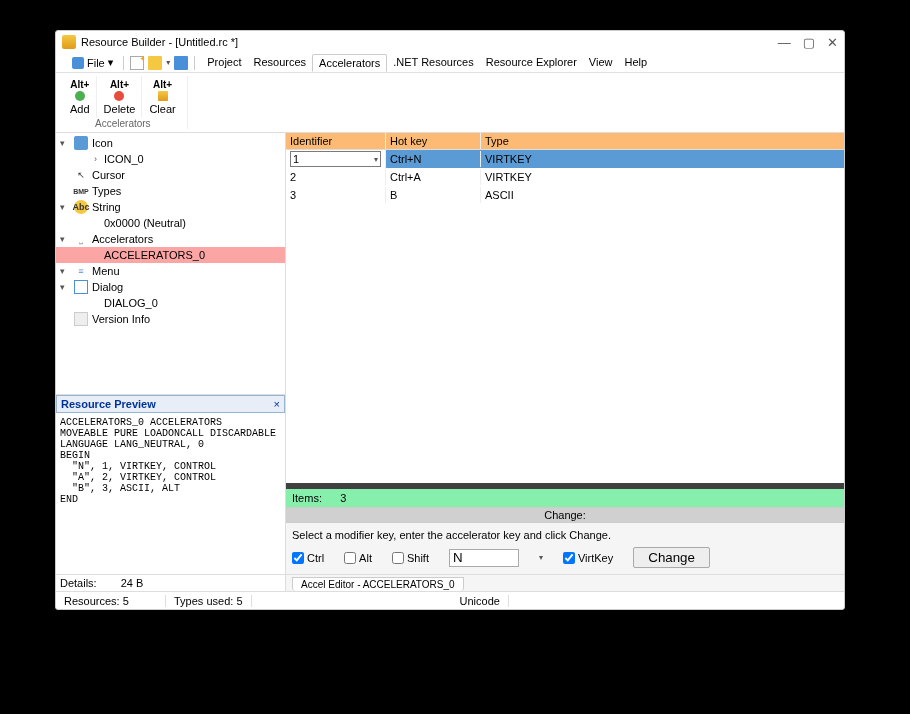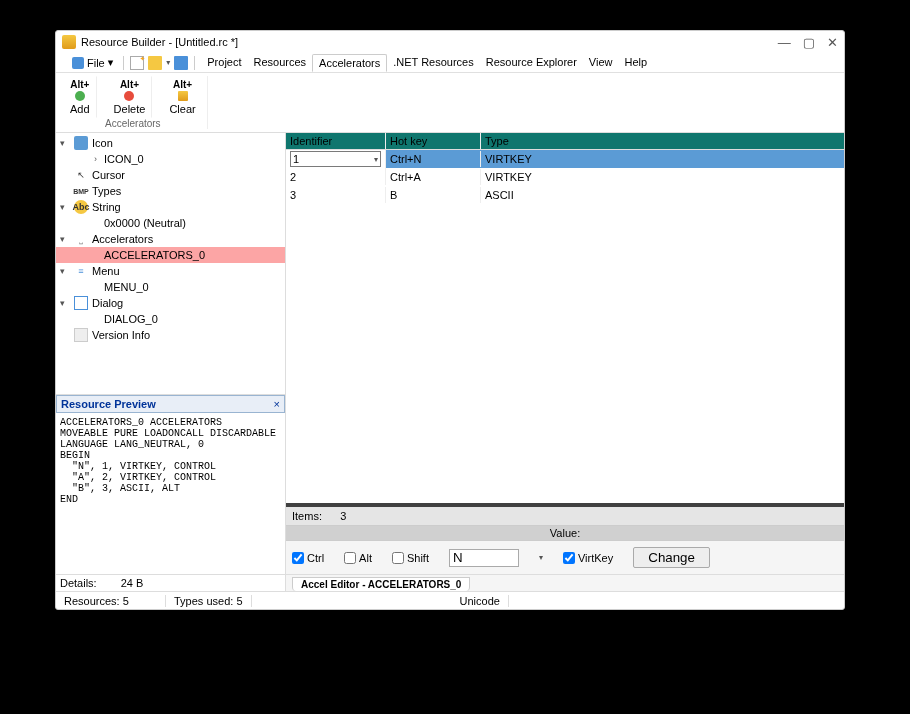--- a/index.html
+++ b/index.html
@@ -21,7 +21,7 @@
 .menu-item.active { border: 1px solid #ccc; border-bottom: 1px solid #fff; background: #fff; border-radius: 2px 2px 0 0; }
 .ribbon { height: 60px; border-bottom: 1px solid #ddd; display: flex; padding: 3px; }
 .ribbon-group { display: flex; flex-direction: column; align-items: center; border-right: 1px solid #eee; padding: 0 6px; }
-.ribbon-btns { display: flex; gap: 12px; }
+.ribbon-btns { display: flex; gap: 2px; }
 .ribbon-btn { display: flex; flex-direction: column; align-items: center; padding: 2px 4px; cursor: pointer; border: 1px solid transparent; }
 .ribbon-btn:first-child { border-right: 1px solid #eee; padding-right: 6px; }
 .ribbon-btn:nth-child(2) { border-right: 1px solid #eee; padding-right: 6px; }

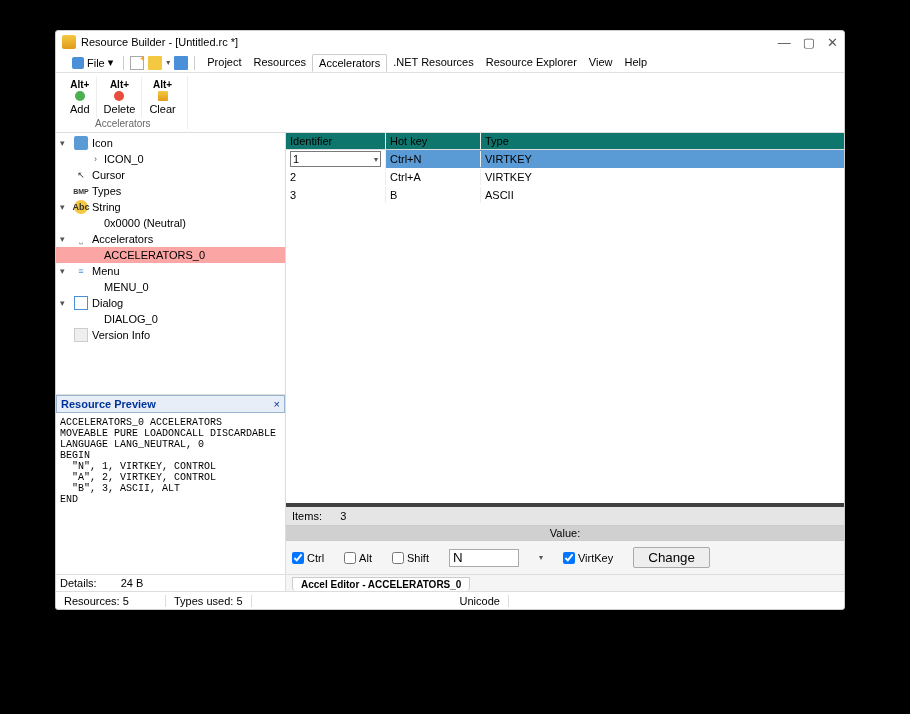--- a/index.html
+++ b/index.html
@@ -54,7 +54,7 @@
 .preview-body { flex: 1; padding: 4px; font-family: "Courier New", monospace; font-size: 10px; white-space: pre; overflow: auto; }
 .details-row { border-top: 1px solid #ddd; padding: 2px 4px; display: flex; gap: 24px; }
 .right-col { flex: 1; display: flex; flex-direction: column; }
-.grid-header { display: flex; background: #0f766e; border-bottom: 1px solid #ddd; font-size: 11px; }
+.grid-header { display: flex; background: #fdba74; border-bottom: 1px solid #ddd; font-size: 11px; }
 .grid-header > div, .grid-row > div { padding: 2px 4px; }
 .col-id { width: 100px; border-right: 1px solid #eee; }
 .col-hk { width: 95px; border-right: 1px solid #eee; }

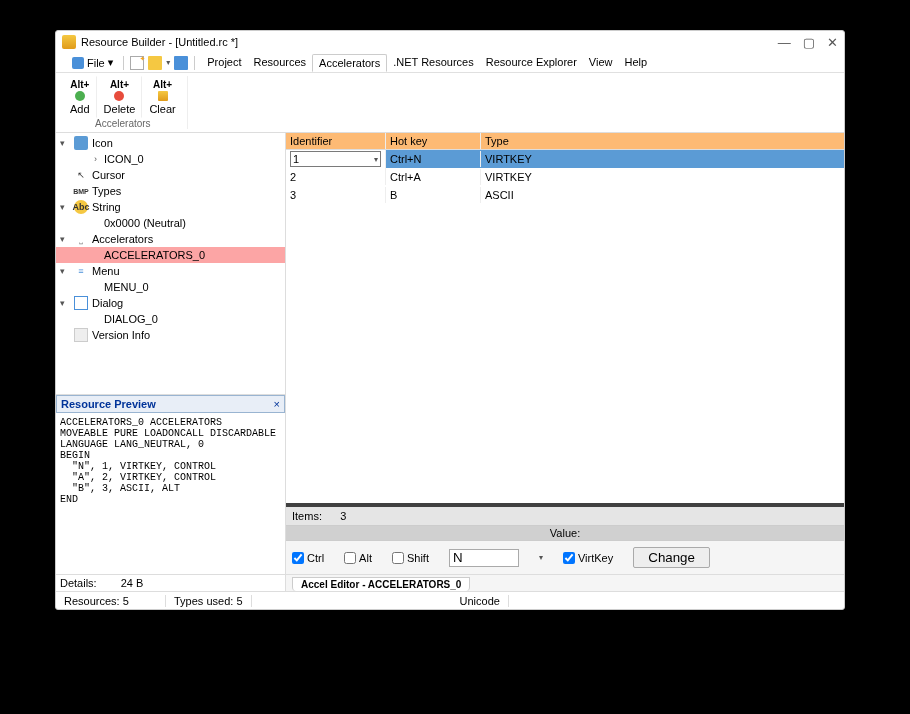--- a/index.html
+++ b/index.html
@@ -187,10 +187,6 @@
             <span class="tree-ico ico-menu">≡</span>
             <span>Menu</span>
           </div>
-          <div class="tree-row child">
-            <span class="expander"></span>
-            <span>MENU_0</span>
-          </div>
           <div class="tree-row">
             <span class="expander">▾</span>
             <span class="tree-ico ico-dialog"></span>

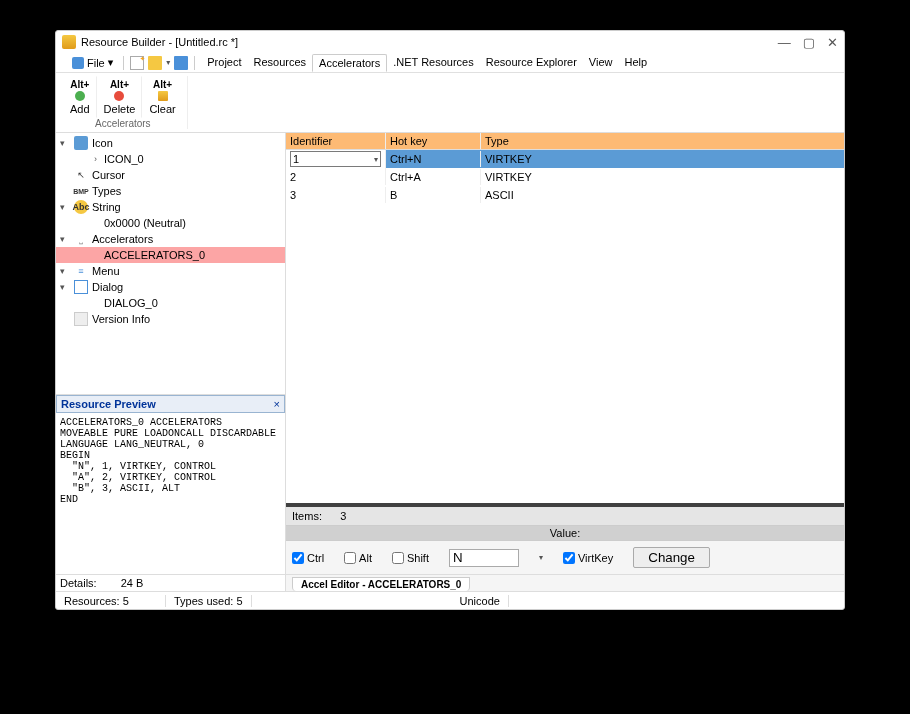--- a/index.html
+++ b/index.html
@@ -65,7 +65,7 @@
 .grid-row.selected .col-id { background: #fff; }
 .id-edit { border: 1px solid #7a7a7a; height: 16px; padding: 0 2px; display: flex; align-items: center; justify-content: space-between; }
 .id-edit .dd { font-size: 8px; color: #555; }
-.items-row { border-top: 4px solid #404040; padding: 3px 6px; background: #e5e5e5; }
+.items-row { border-top: 6px solid #404040; padding: 3px 6px; background: #86efac; }
 .value-header { text-align: center; background: #d0d0d0; font-size: 11px; padding: 1px; border-top: 1px solid #ccc; border-bottom: 1px solid #ccc; }
 .editor-panel { padding: 6px; font-size: 11px; background: #f5f5f5; }
 .editor-hint { margin-bottom: 6px; }

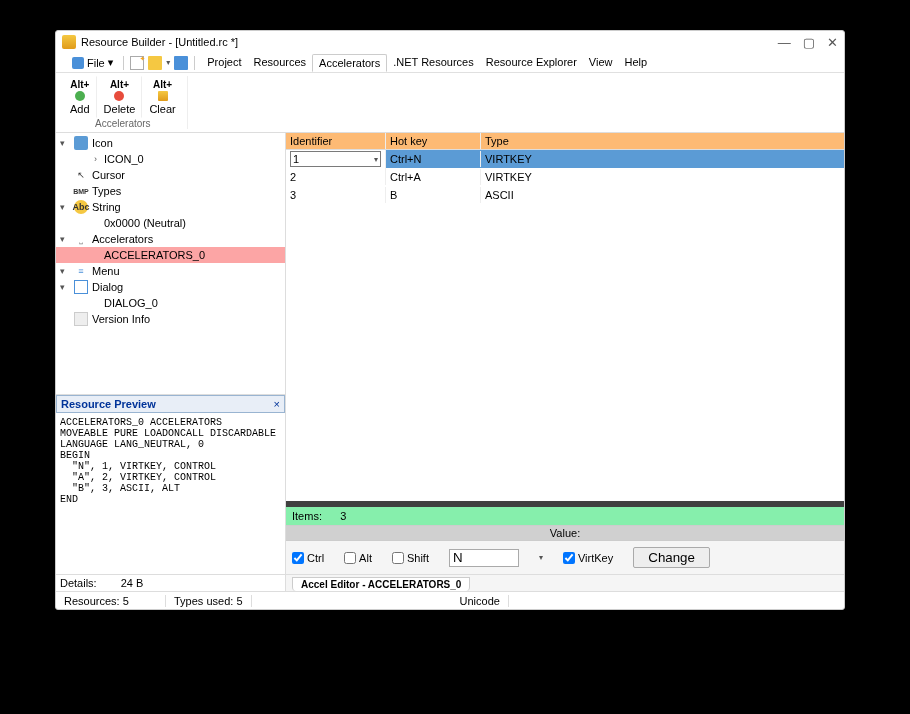--- a/index.html
+++ b/index.html
@@ -256,7 +256,7 @@
         &nbsp;&nbsp;&nbsp;&nbsp;
         <span>3</span>
       </div>
-      <div class="value-header">Value:</div>
+      <div class="value-header">Change:</div>
       <div class="editor-panel">
         <div class="editor-controls">
           <label class="chk">

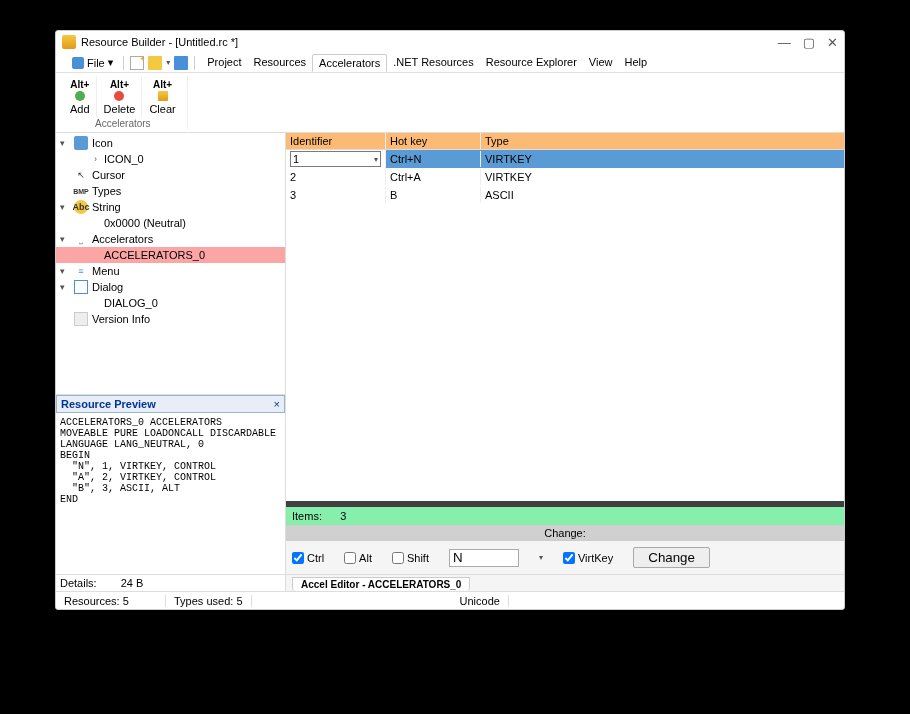--- a/index.html
+++ b/index.html
@@ -258,6 +258,7 @@
       </div>
       <div class="value-header">Change:</div>
       <div class="editor-panel">
+        <div class="editor-hint">Select a modifier key, enter the accelerator key and click Change.</div>
         <div class="editor-controls">
           <label class="chk">
             <input type="checkbox" checked="" style="">

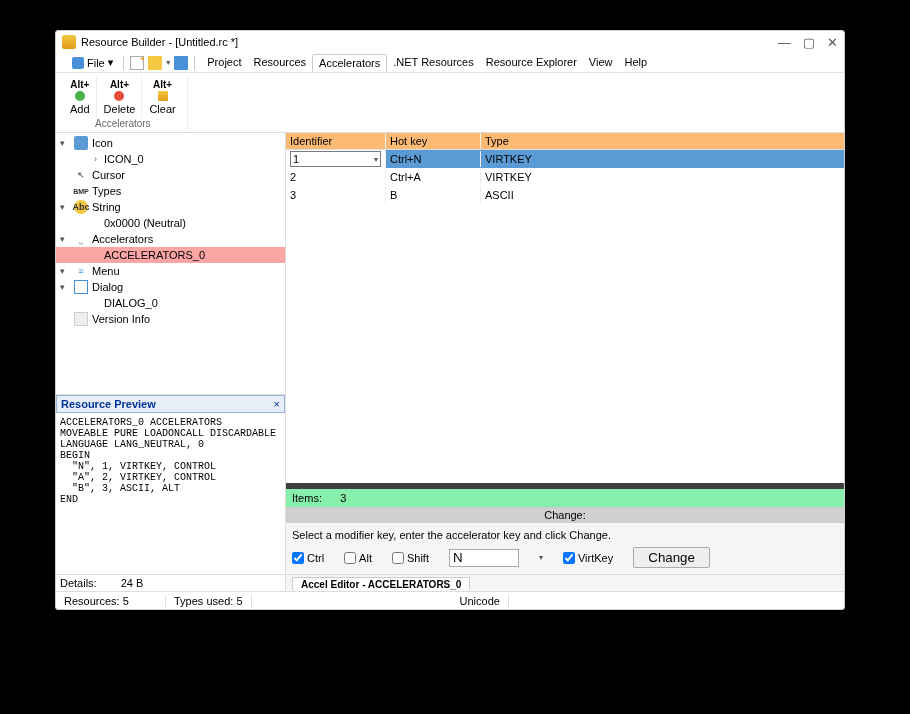--- a/index.html
+++ b/index.html
@@ -75,7 +75,7 @@
 .key-input { width: 70px; height: 18px; border: 1px solid #aaa; padding: 0 3px; }
 .change-btn { padding: 2px 14px; border: 1px solid #aaa; background: #eee; border-radius: 2px; cursor: pointer; }
 .tab-row { display: flex; padding: 2px 6px 0; background: #f5f5f5; border-top: 1px solid #ddd; }
-.tab-item { border: 1px solid #ccc; border-bottom: none; border-radius: 0 0 4px 4px; padding: 1px 8px; font-size: 10px; background: #fff; font-weight: bold; }
+.tab-item { border: 1px solid #ccc; border-bottom: none; border-radius: 0 0 4px 4px; padding: 1px 8px; font-size: 10px; background: #fff; }
 .statusbar { height: 18px; border-top: 1px solid #ddd; display: flex; align-items: center; font-size: 11px; }
 .status-seg { padding: 0 8px; border-right: 1px solid #ddd; }
 .status-seg.w { width: 110px; }

